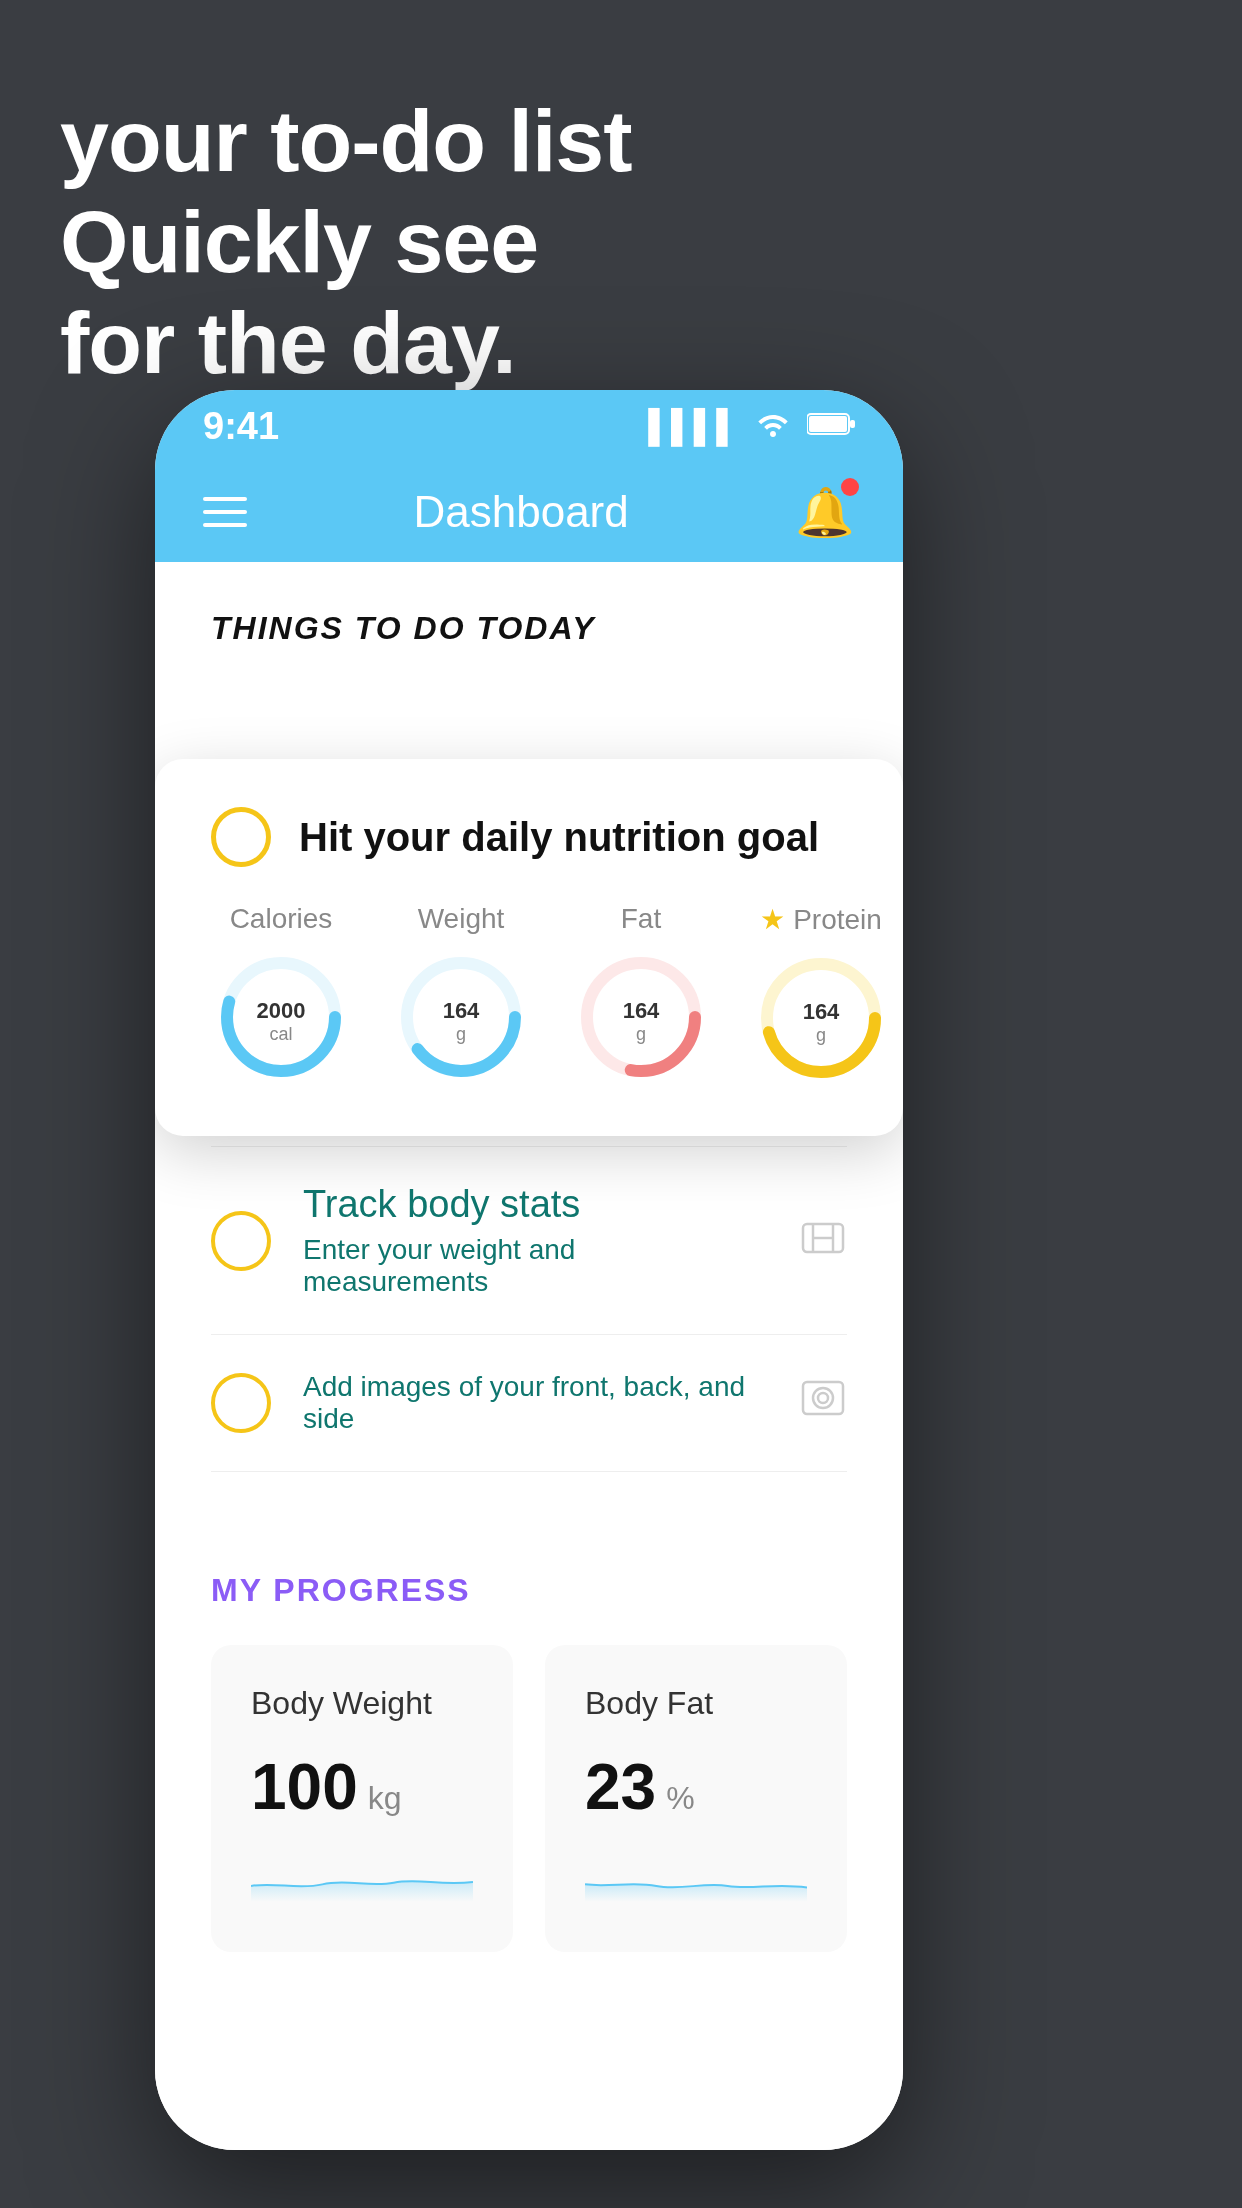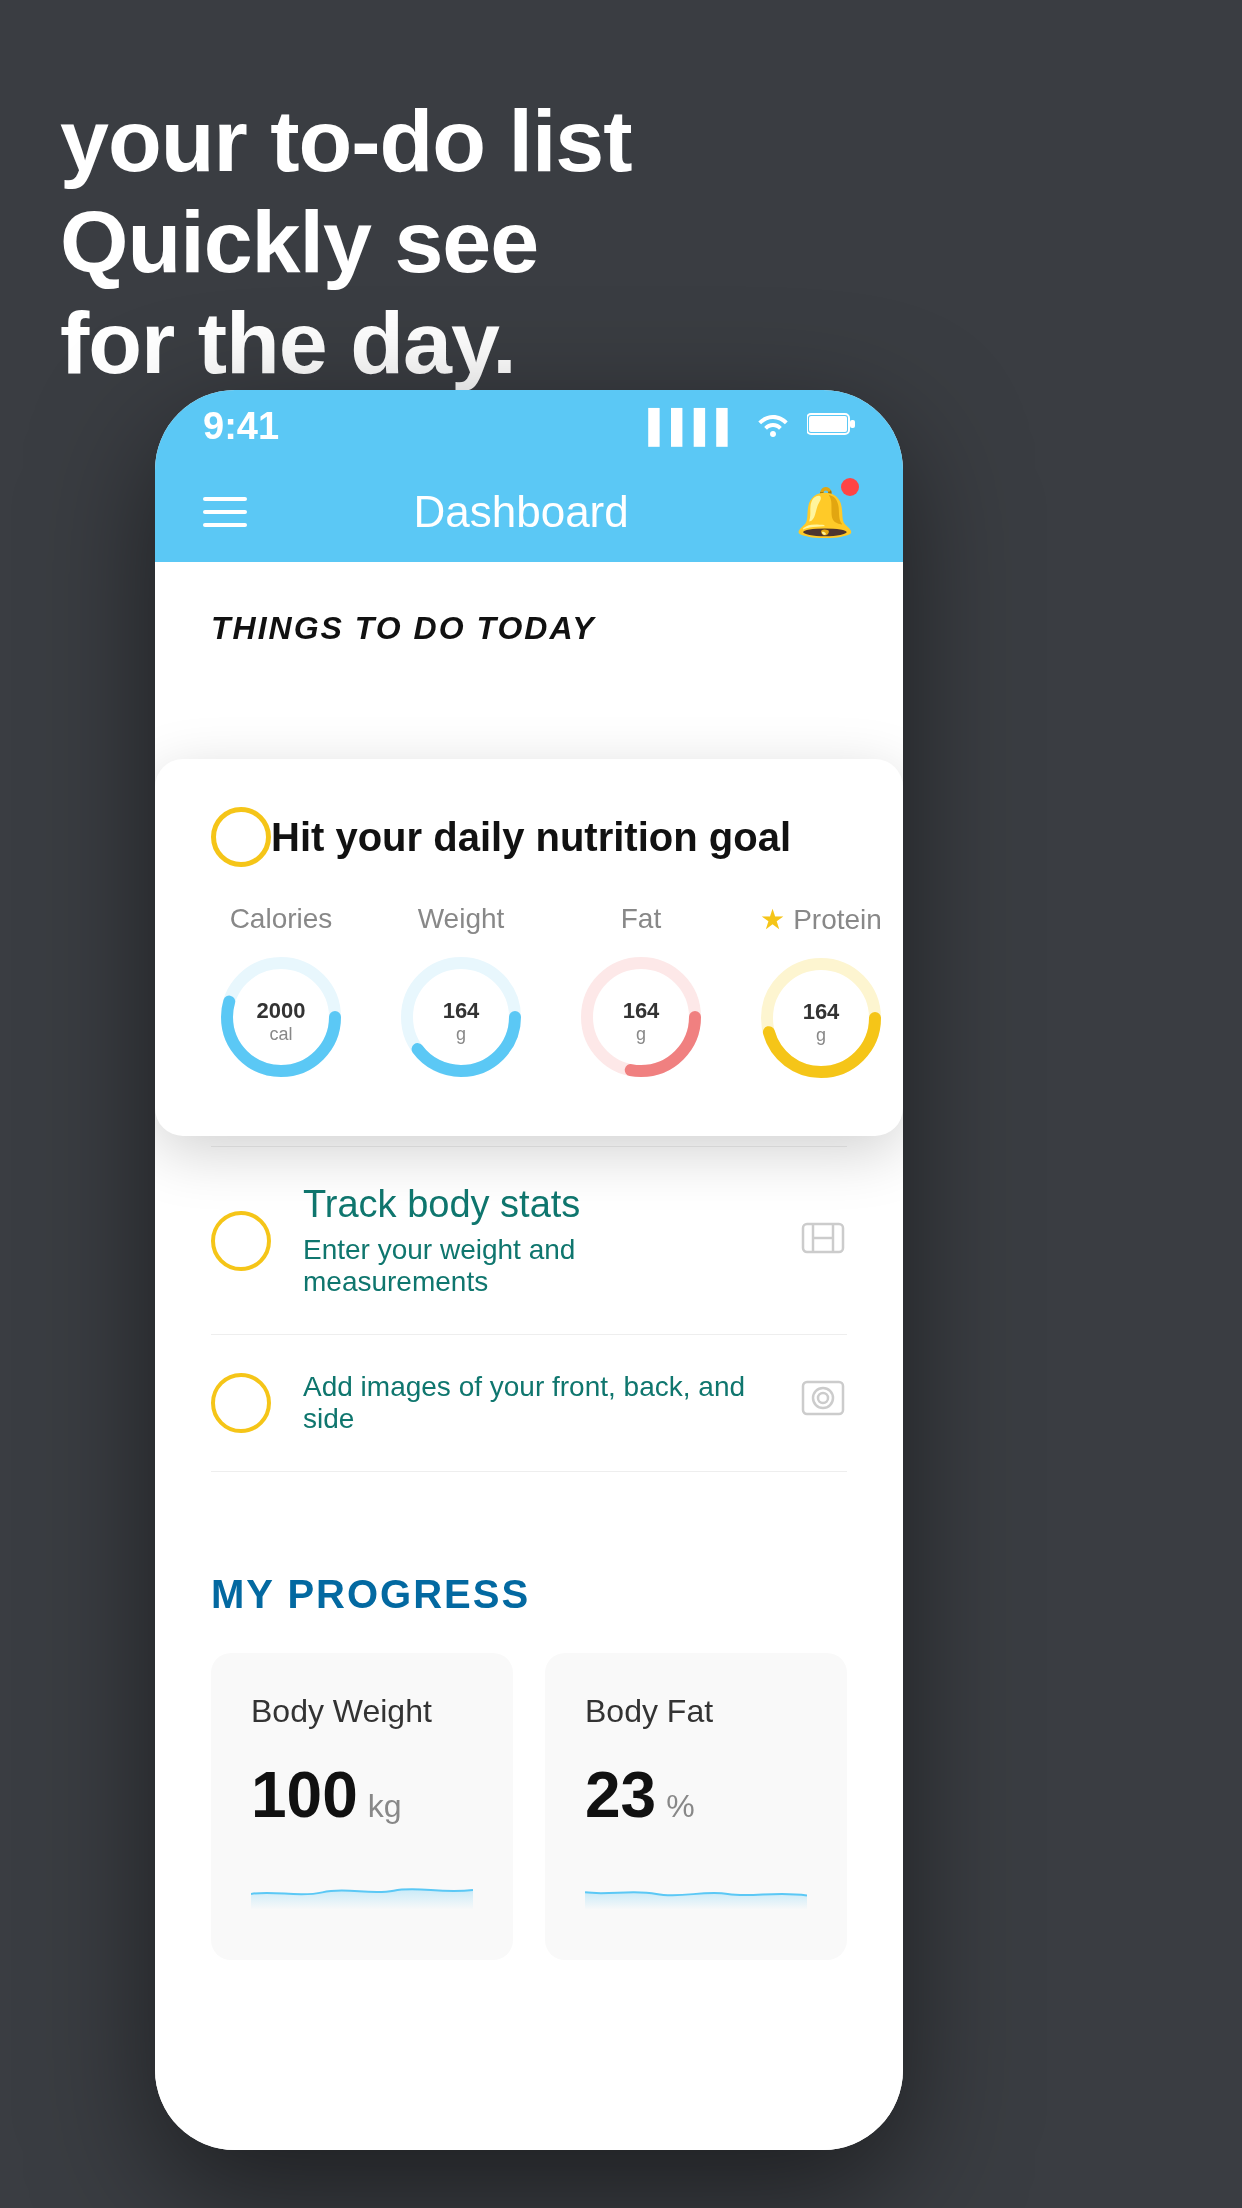--- a/index.html
+++ b/index.html
@@ -138,6 +138,7 @@
     .card-row {
       display: flex;
       align-items: center;
+      gap: 28px;
       margin-bottom: 36px;
     }
     .circle-check-yellow {

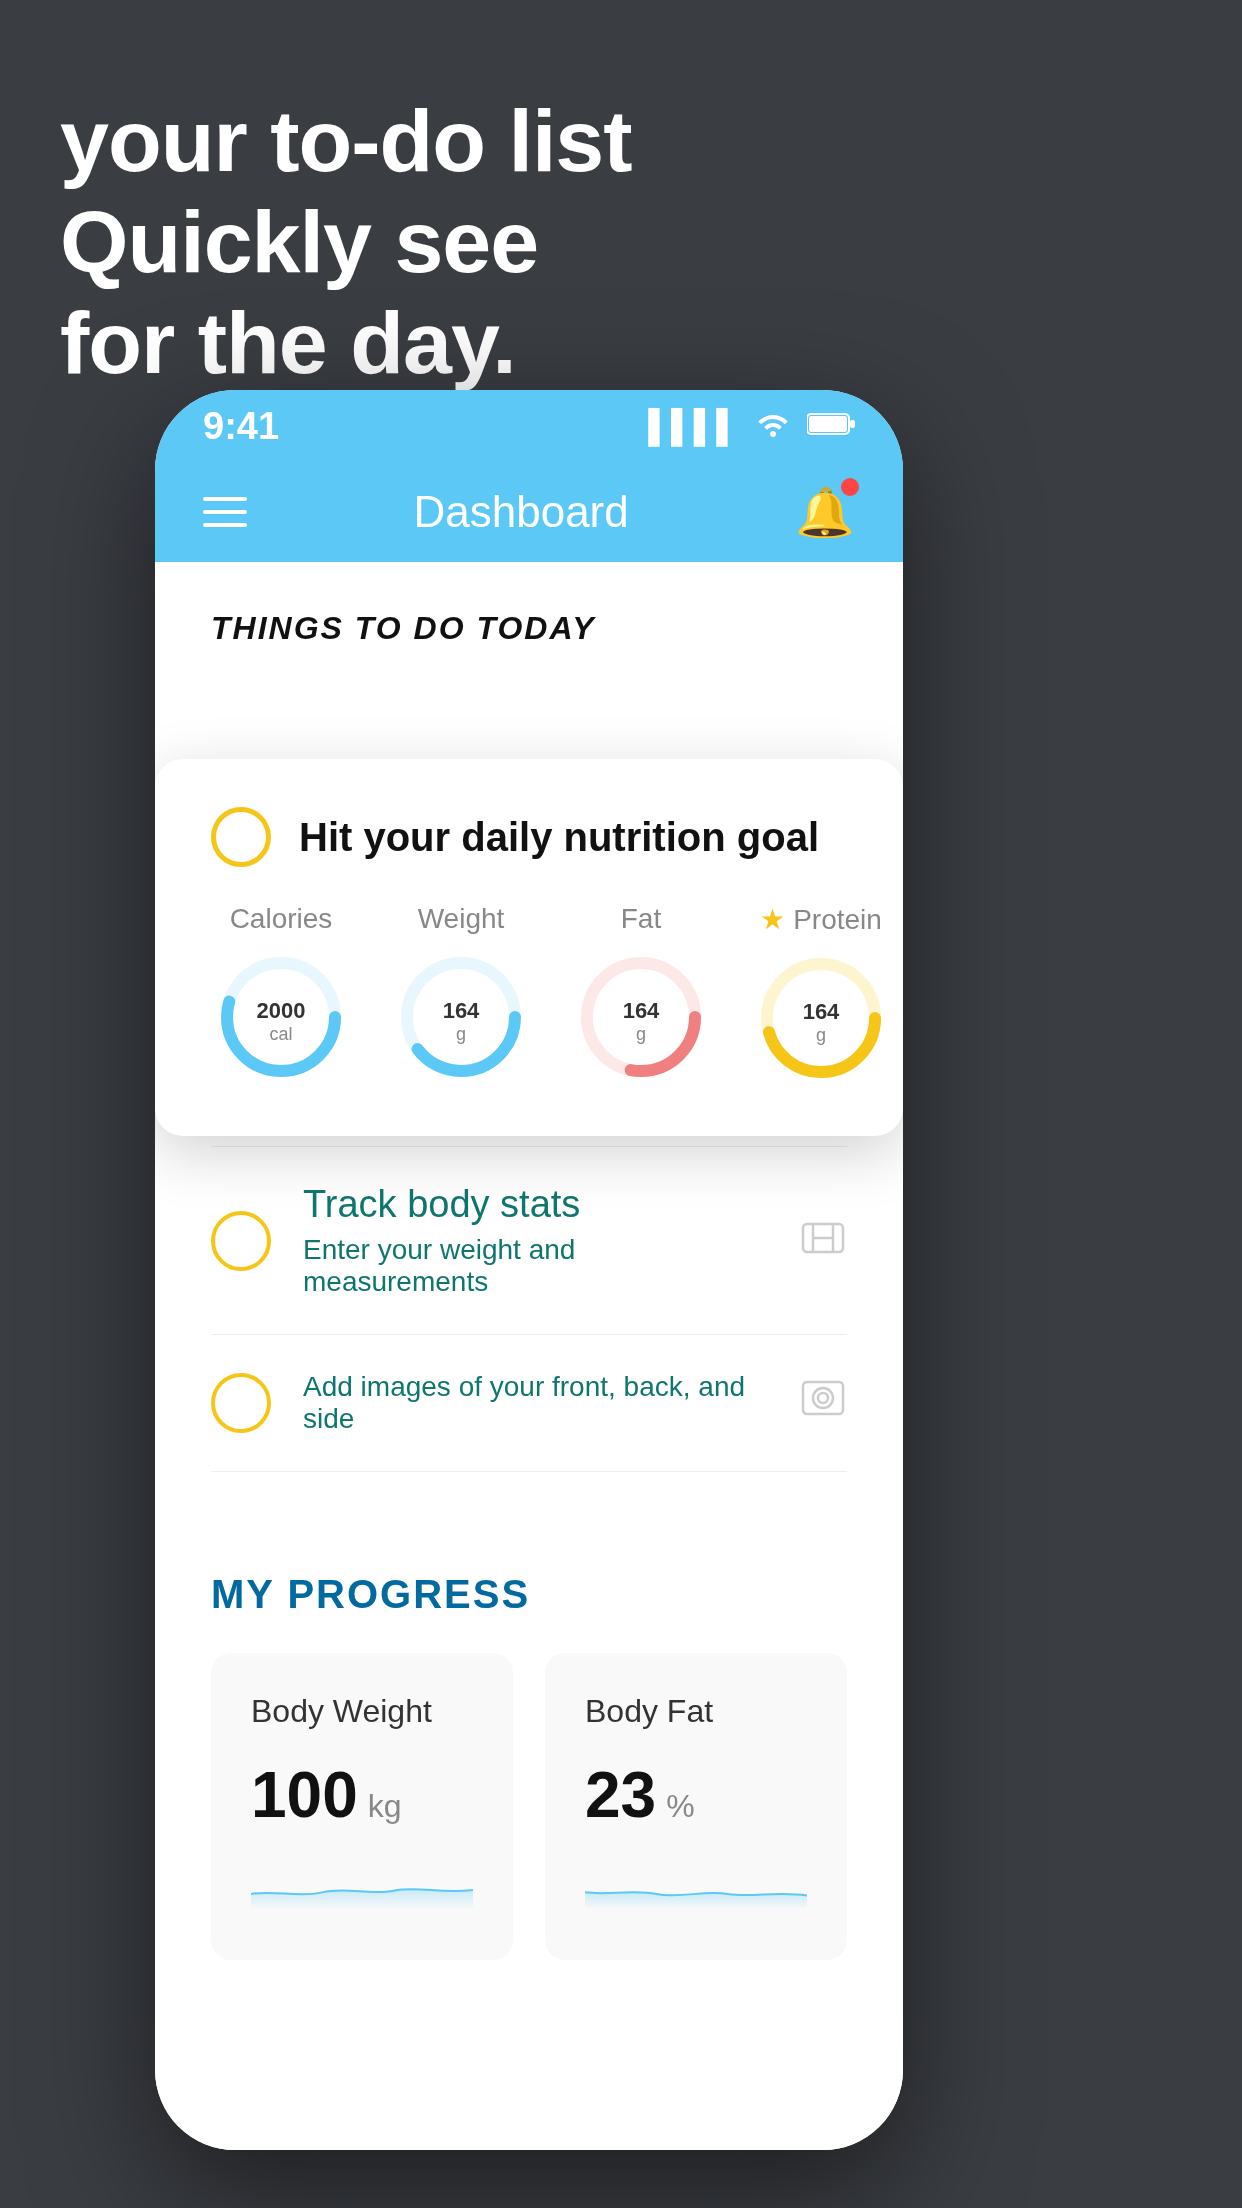--- a/index.html
+++ b/index.html
@@ -246,9 +246,9 @@
       margin-top: 40px;
     }
     .progress-header {
-      font-size: 40px;
+      font-size: 32px;
       font-weight: 800;
-      color: #0369a1;
+      color: #8b5cf6;
       letter-spacing: 2px;
       text-transform: uppercase;
       margin-bottom: 36px;

